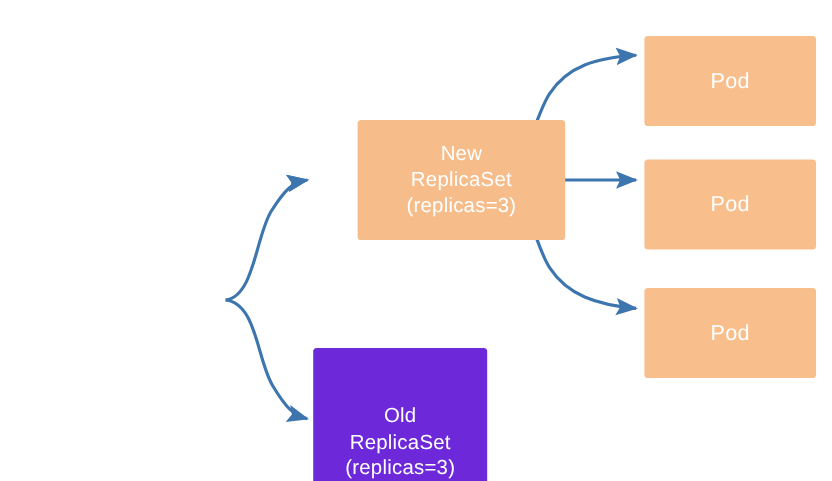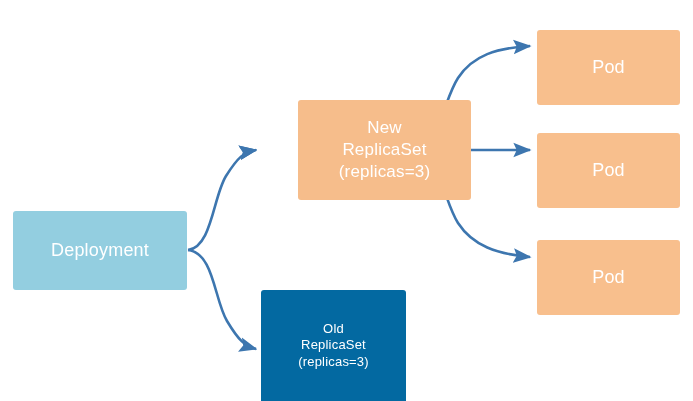--- a/index.html
+++ b/index.html
@@ -117,9 +117,6 @@
     </g>
   </svg>
 
-  <div class="node" id="node-deployment">
-    <span class="node-label">Deployment</span>
-  </div>
 
   <div class="node" id="node-new-replicaset">
     <span class="node-label">New

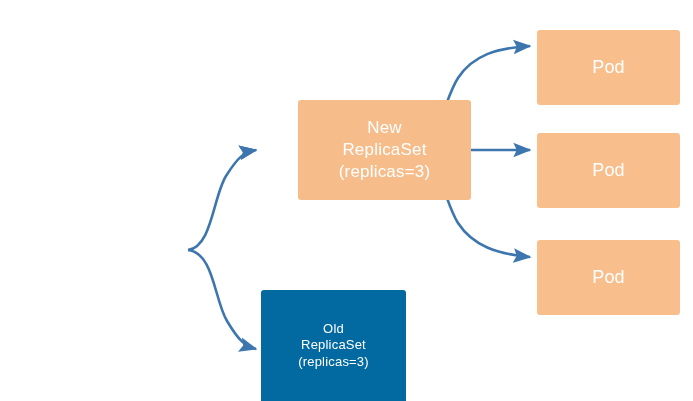--- a/index.html
+++ b/index.html
@@ -67,10 +67,11 @@
     top: 290px;
     width: 145px;
     height: 111px;
-    background: #0369a1;
-    font-size: 13px;
+    background: #6d28d9;
+    font-size: 17px;
     border-bottom-left-radius: 0;
     border-bottom-right-radius: 0;
+    align-items: flex-end;
   }
   .pod-node {
     left: 537px;

